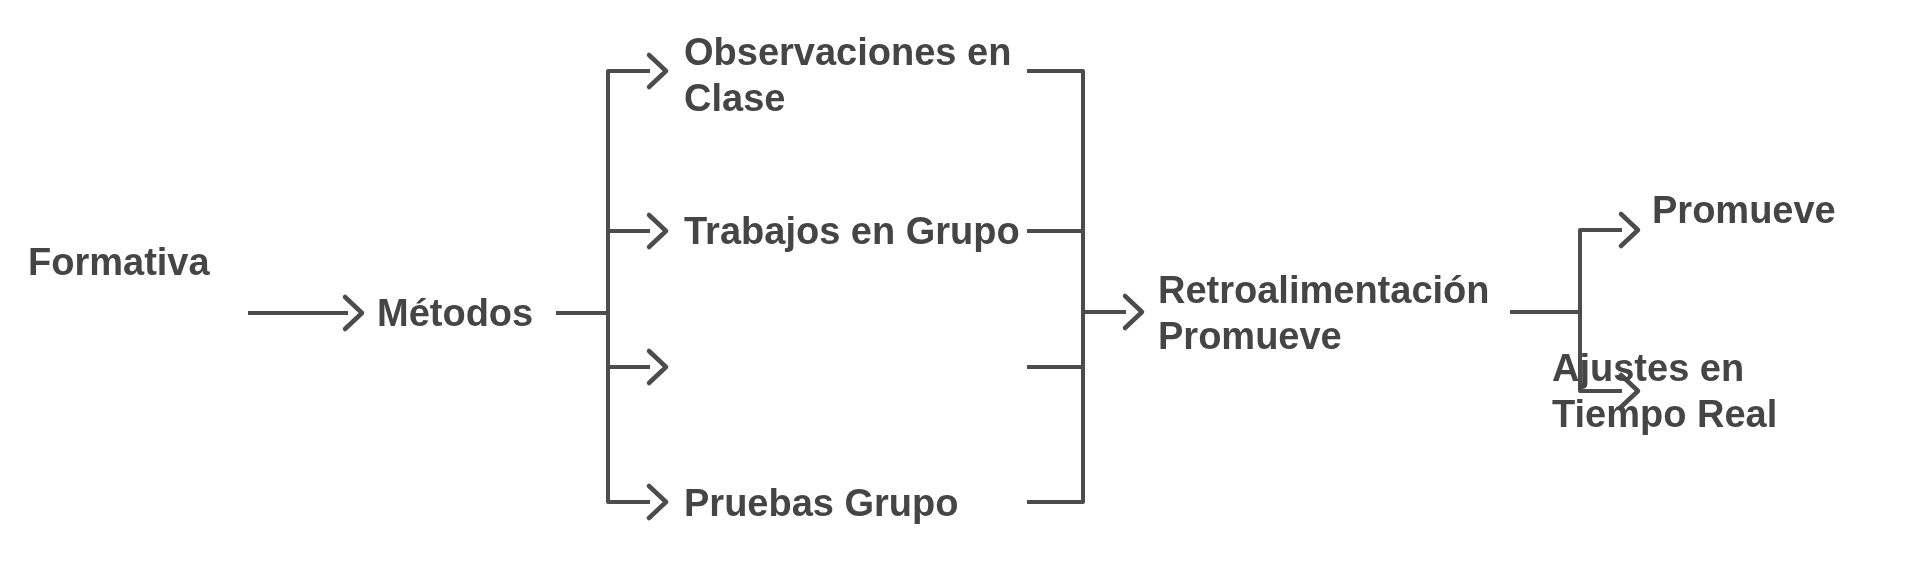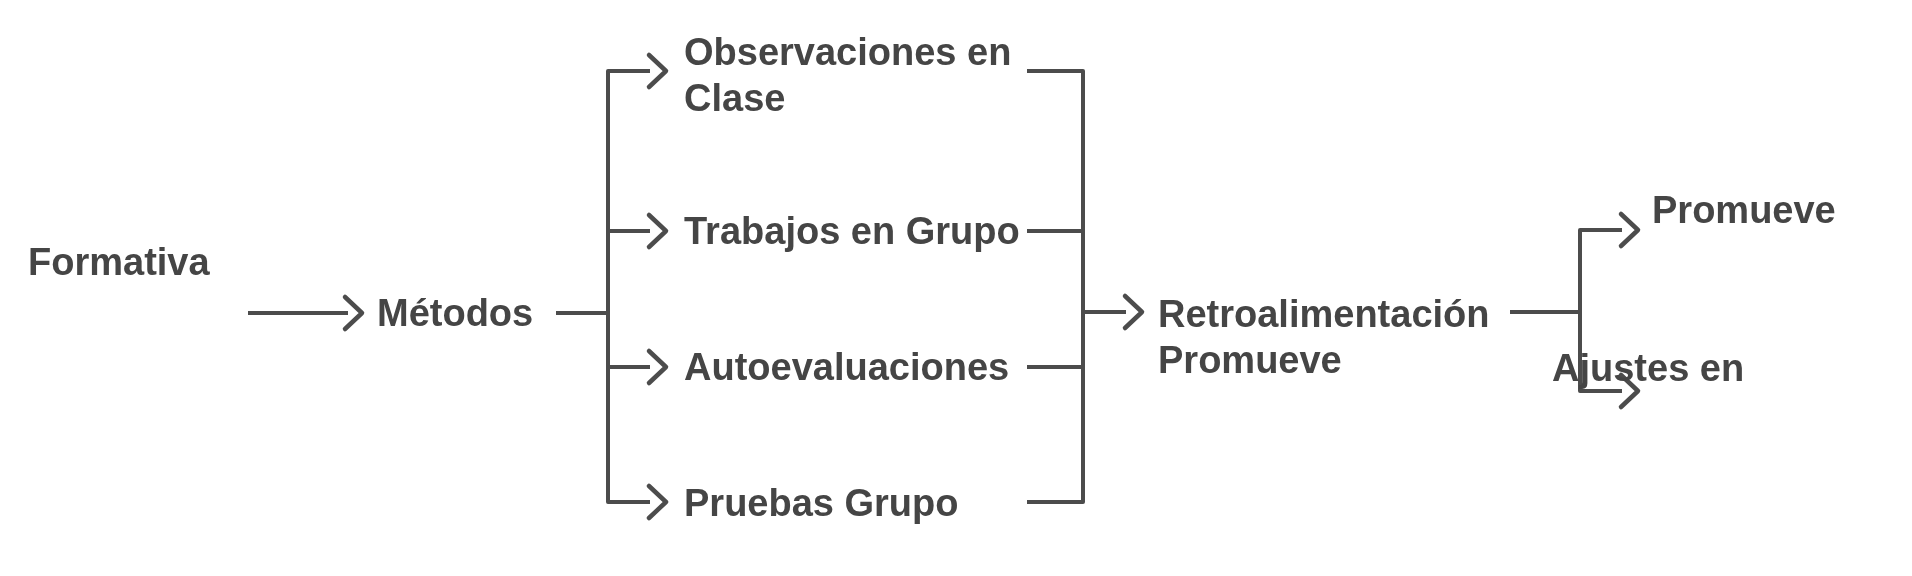--- a/index.html
+++ b/index.html
@@ -110,7 +110,7 @@
     <span>Pruebas Grupo</span>
   </div>
 
-  <div class="label" style="left:1158px; top:267px;margin-top:24px;">
+  <div class="label" style="left:1158px; top:267px;">
     <span>Retroalimentación</span>
     <span>Promueve</span>
   </div>

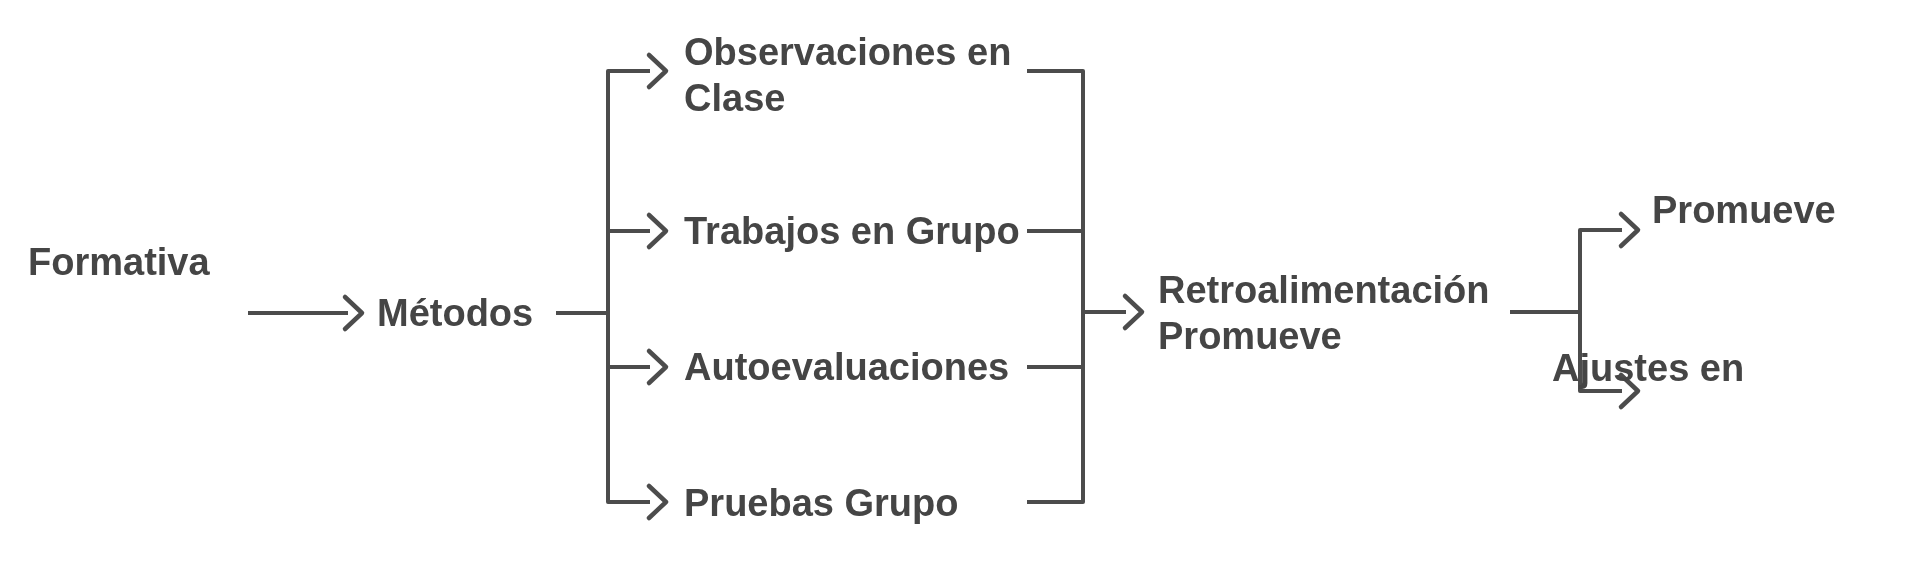--- a/index.html
+++ b/index.html
@@ -102,9 +102,6 @@
     <span>Trabajos en Grupo</span>
   </div>
 
-  <div class="label" style="left:684px; top:344px;">
-    <span>Autoevaluaciones</span>
-  </div>
 
   <div class="label" style="left:684px; top:480px;">
     <span>Pruebas Grupo</span>

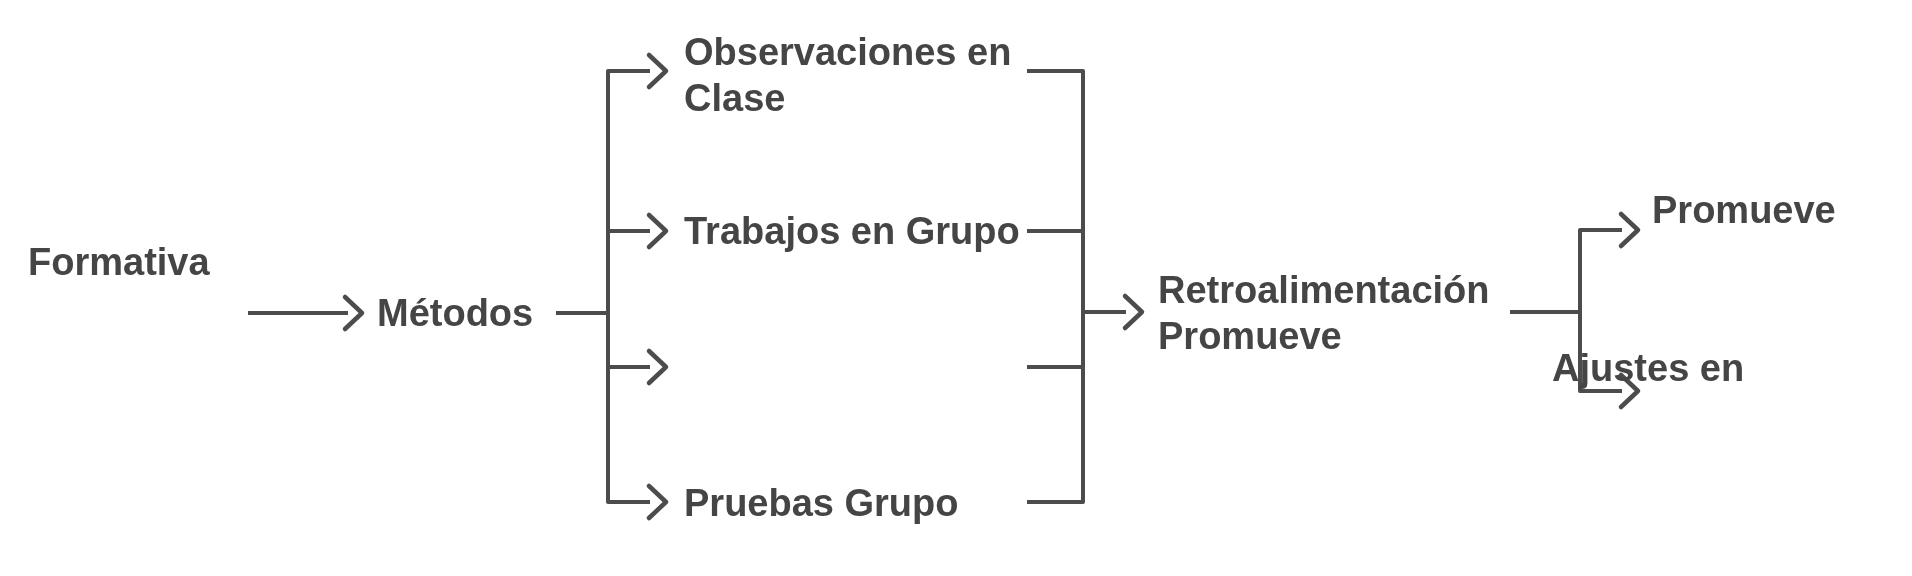--- a/index.html
+++ b/index.html
@@ -118,6 +118,7 @@
 
   <div class="label" style="left:1552px; top:345px;">
     <span>Ajustes en</span>
+    <span>Tiempo Real</span>
   </div>
 
 </div>

